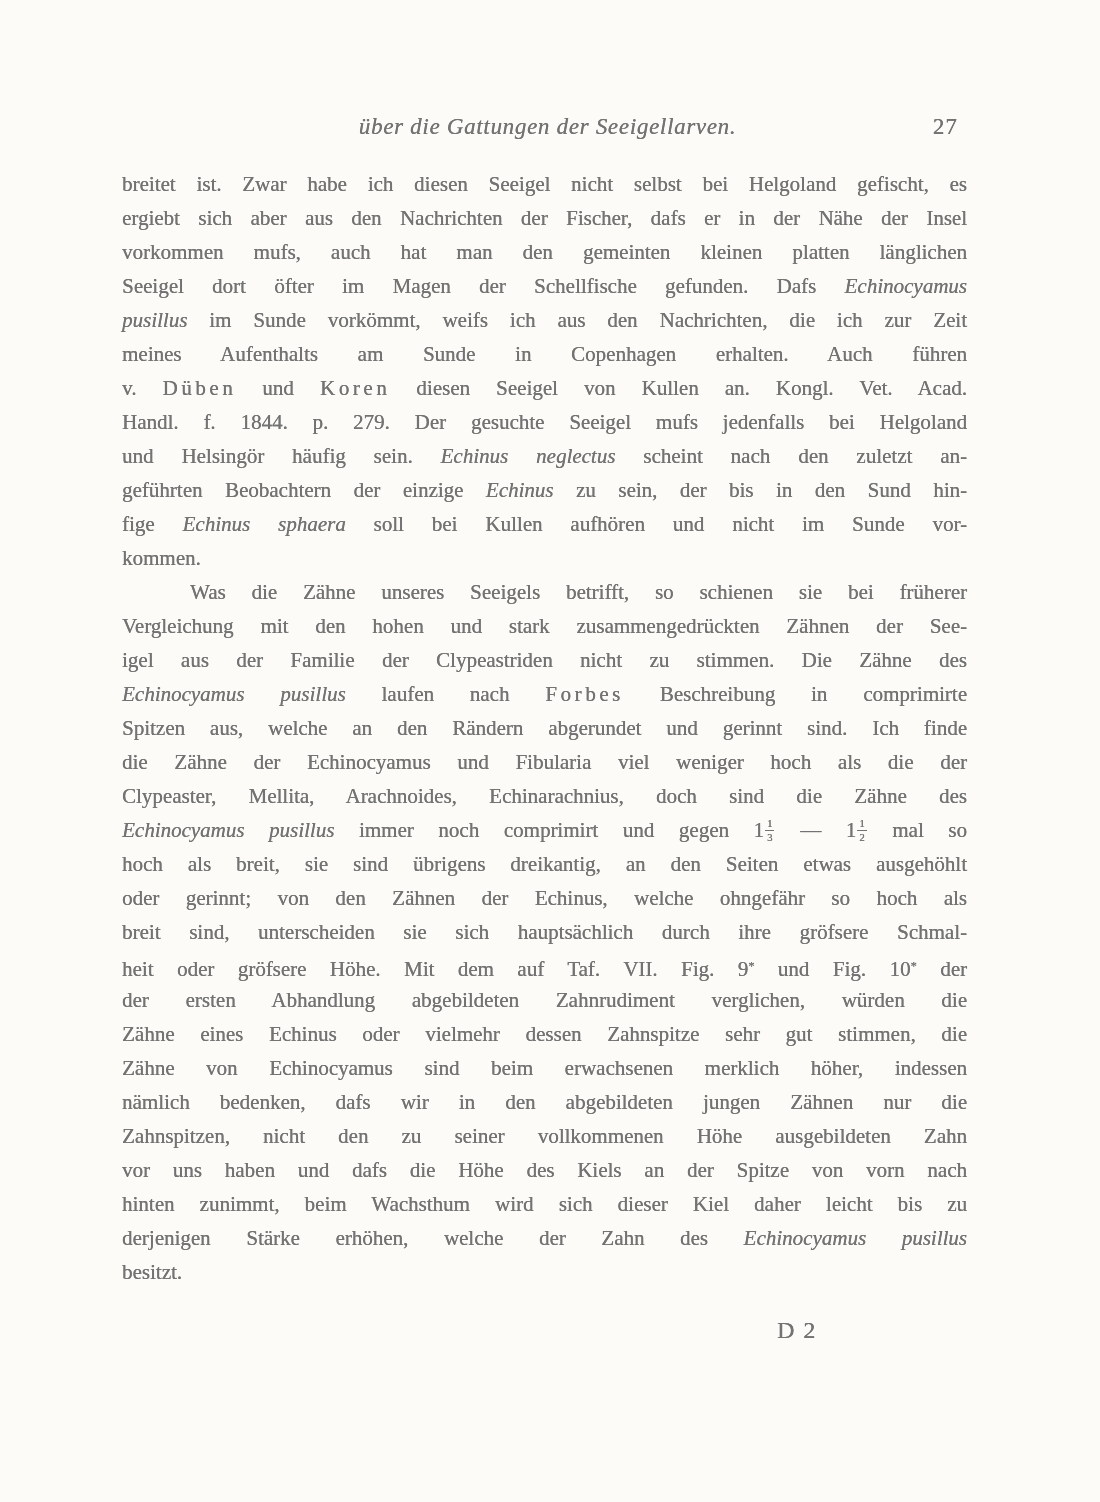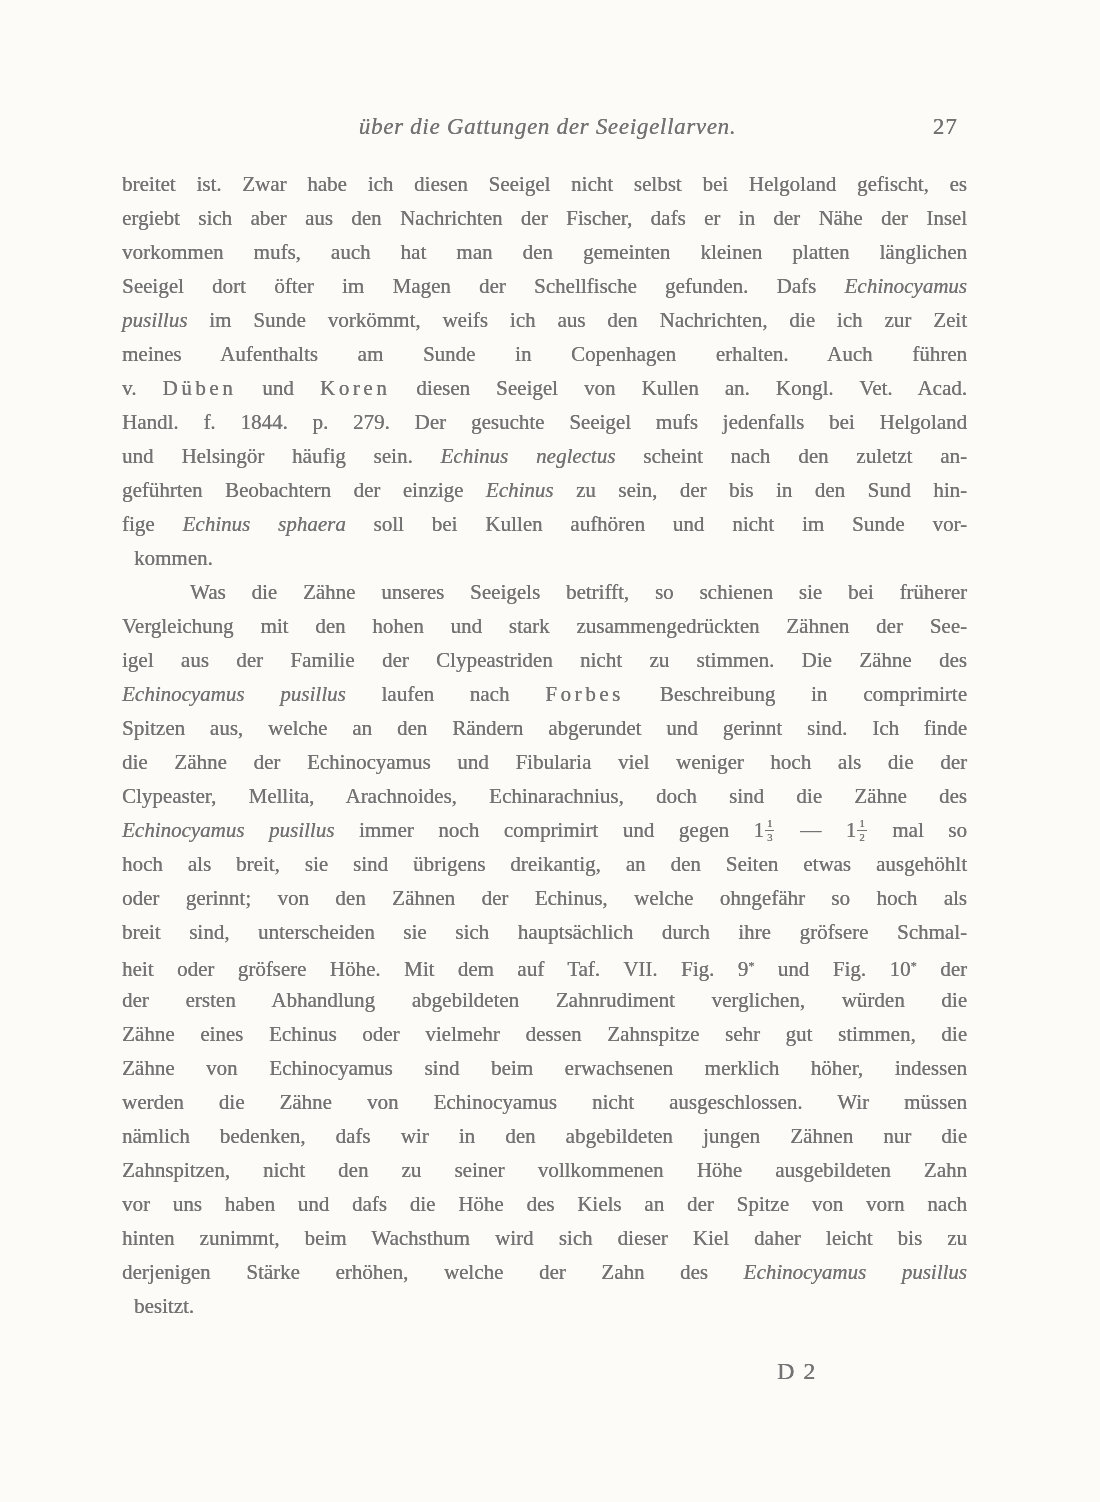--- a/index.html
+++ b/index.html
@@ -54,7 +54,7 @@
     text-align: justify;
     text-align-last: justify;
   }
-  .line.end { text-align-last: left; margin-left: 12px; }
+  .line.end { text-align-last: left; }
   .line.indent { padding-left: 68px; }
   .it { font-style: italic; }
   .lsp { letter-spacing: 0.17em; }

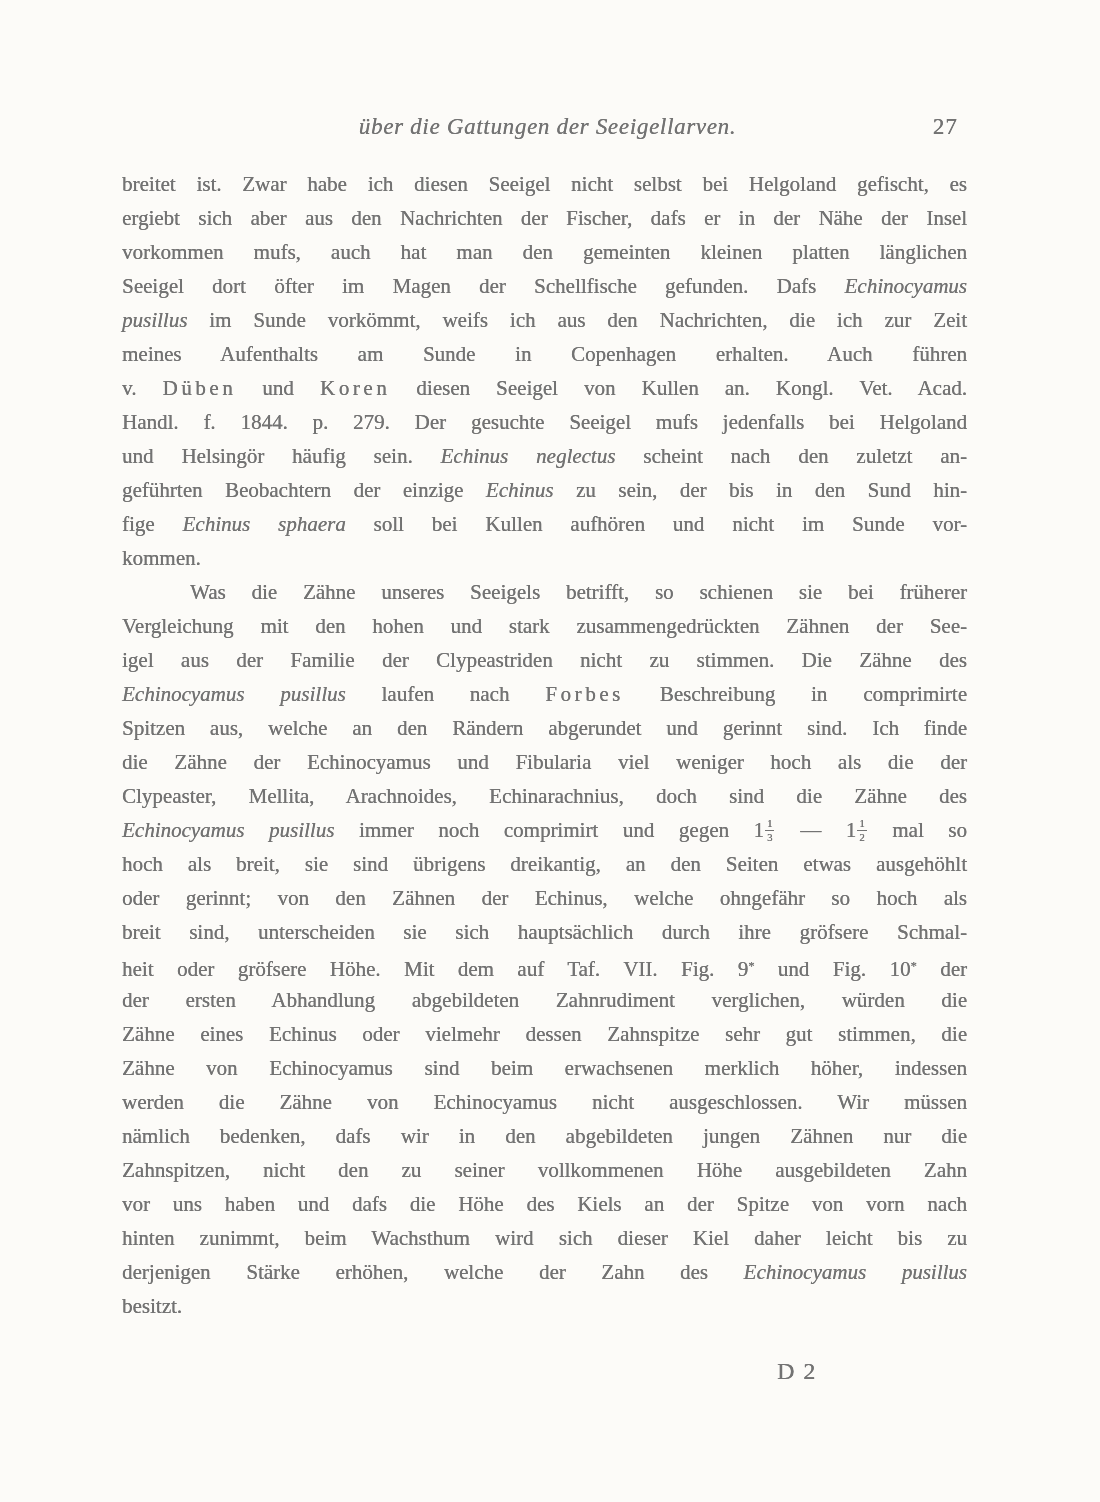--- a/index.html
+++ b/index.html
@@ -129,7 +129,6 @@
         <div class="line"><span class="rm">der ersten Abhandlung abgebildeten Zahnrudiment verglichen, würden die</span></div>
         <div class="line"><span class="rm">Zähne eines Echinus oder vielmehr dessen Zahnspitze sehr gut stimmen, die</span></div>
         <div class="line"><span class="rm">Zähne von Echinocyamus sind beim erwachsenen merklich höher, indessen</span></div>
-        <div class="line"><span class="rm">werden die Zähne von Echinocyamus nicht ausgeschlossen. Wir müssen</span></div>
         <div class="line"><span class="rm">nämlich bedenken, dafs wir in den abgebildeten jungen Zähnen nur die</span></div>
         <div class="line"><span class="rm">Zahnspitzen, nicht den zu seiner vollkommenen Höhe ausgebildeten Zahn</span></div>
         <div class="line"><span class="rm">vor uns haben und dafs die Höhe des Kiels an der Spitze von vorn nach</span></div>

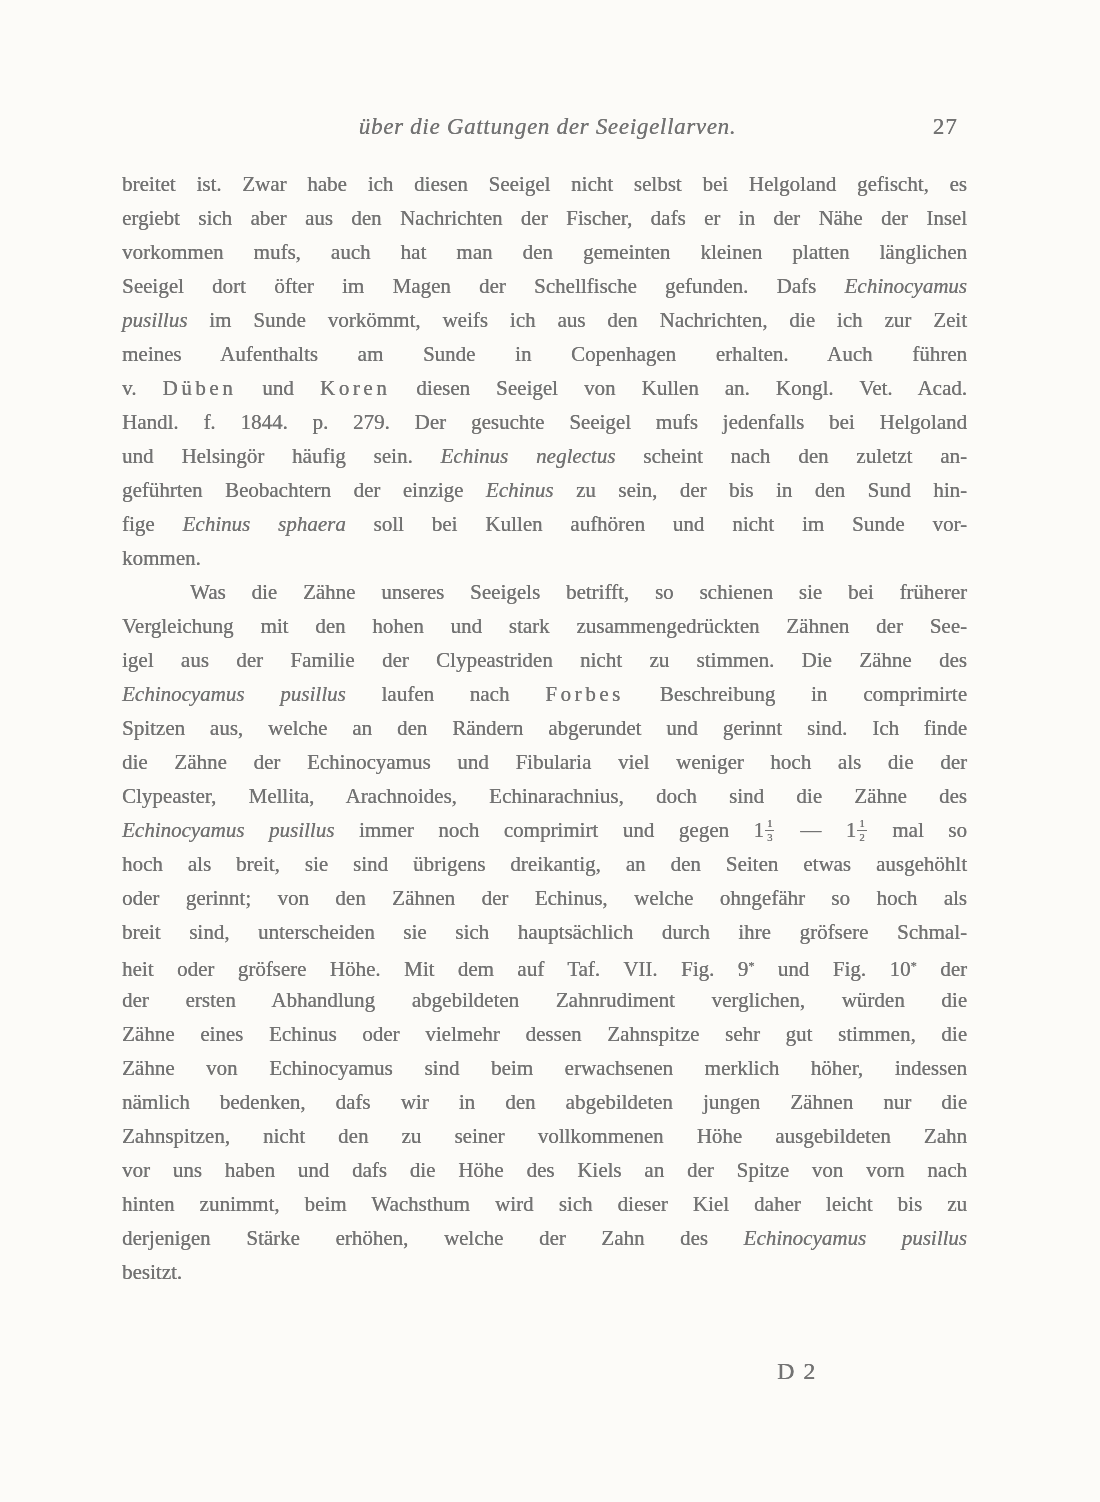--- a/index.html
+++ b/index.html
@@ -82,7 +82,7 @@
   }
   .signature {
     position: absolute;
-    top: 1358px;
+    top: 1317px;
     left: 777px;
     font-size: 24px;
     letter-spacing: 0.06em;

